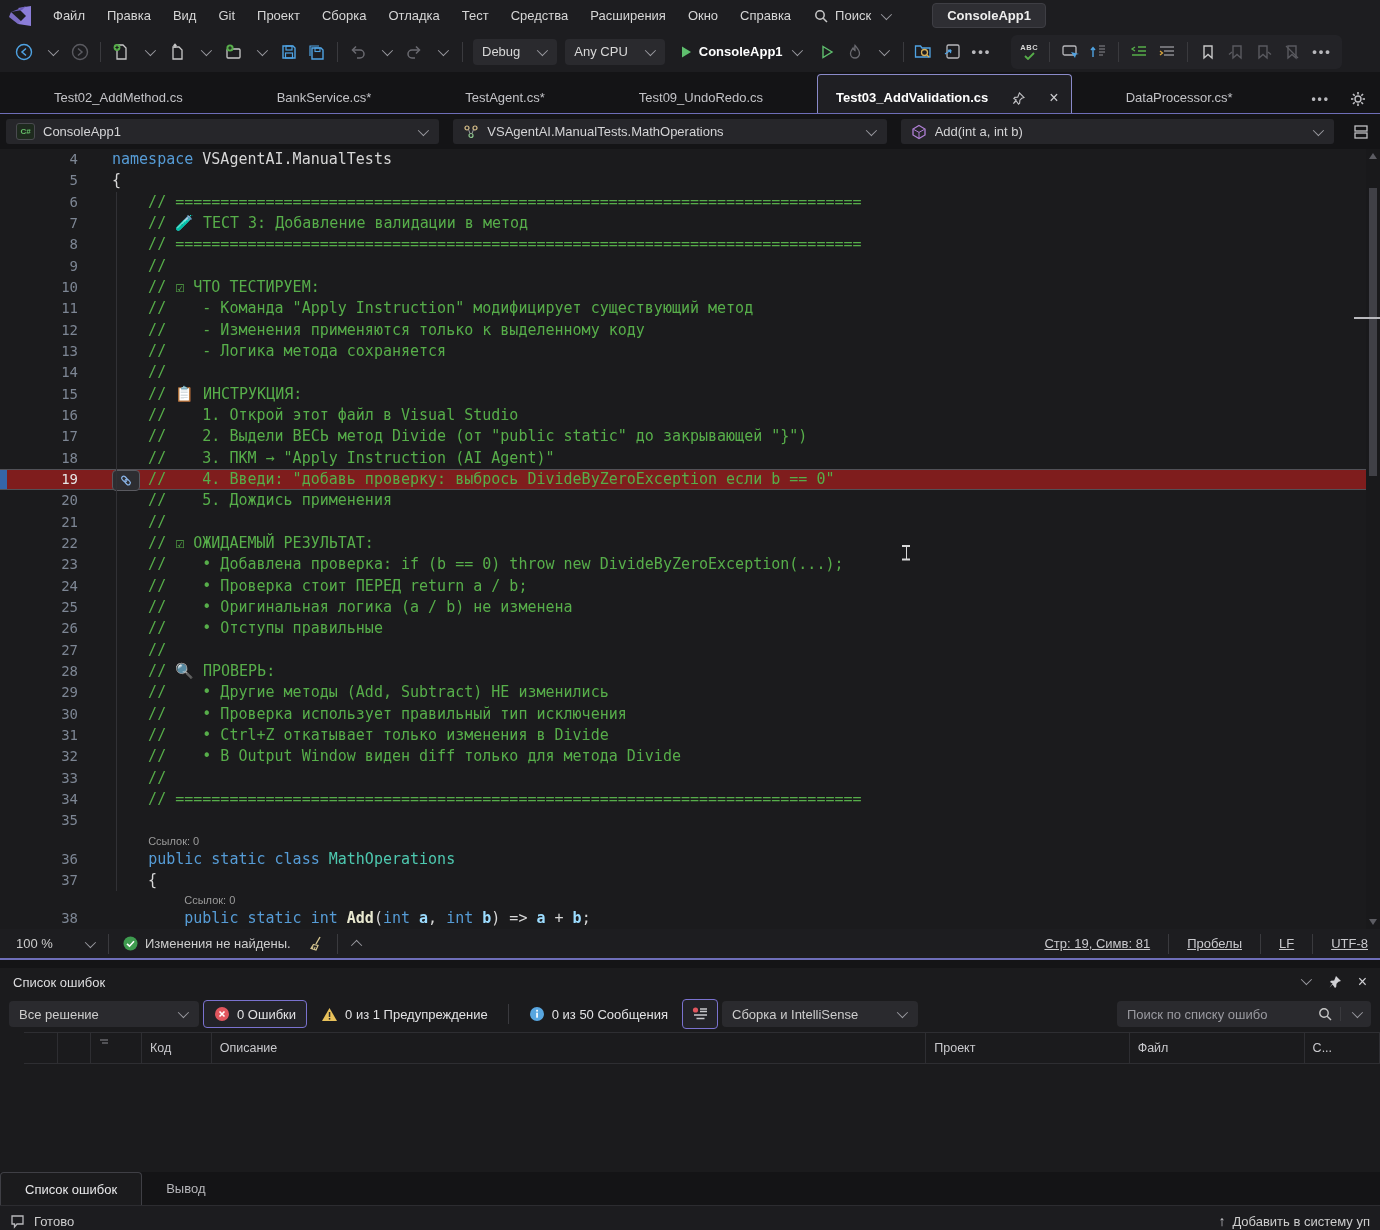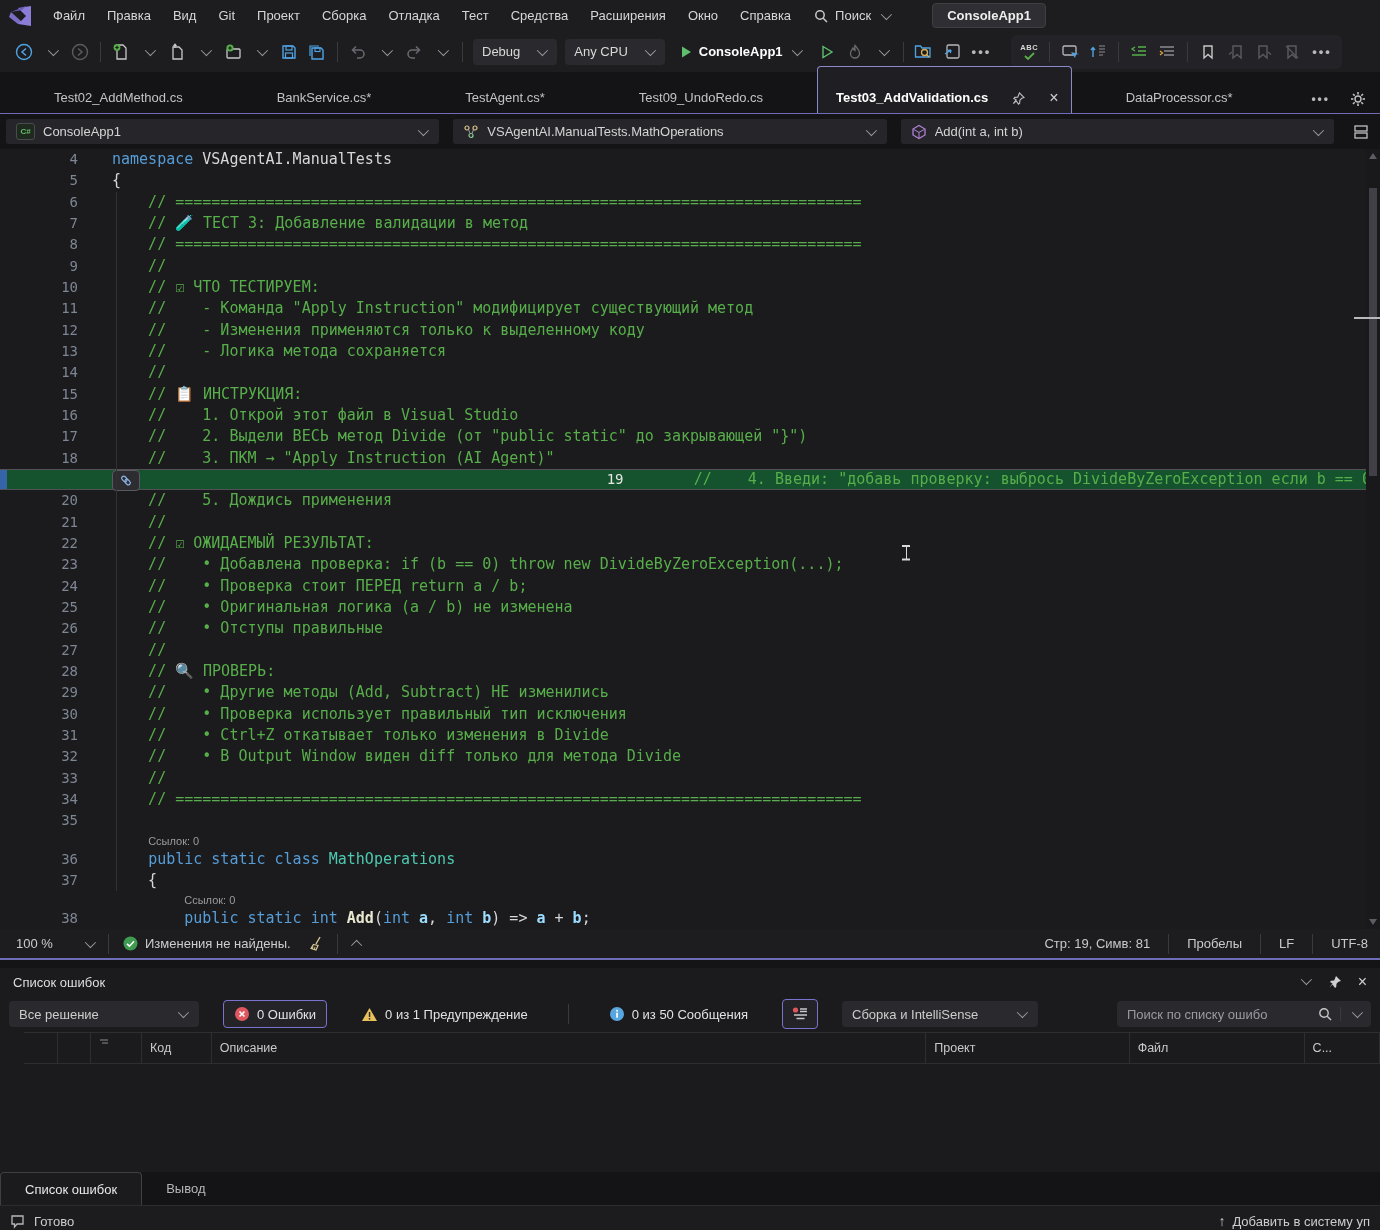--- a/index.html
+++ b/index.html
@@ -36,7 +36,7 @@
   .tabstrip{height:41px;background:#141416;display:flex;align-items:flex-end;border-bottom:1px solid #6e6eb8;}
   .tab{height:30px;line-height:30px;padding:0 40px;color:#c3c3c7;white-space:nowrap;margin-left:14px;}
   .tab.active{background:#1f1f23;border:1px solid #8a8ac9;border-bottom:none;border-radius:4px 4px 0 0;
-              color:#fff;font-weight:700;padding:16px 12px 0 18px;display:flex;align-items:center;gap:24px;}
+              color:#fff;font-weight:700;padding:8px 12px 0 18px;display:flex;align-items:center;gap:24px;}
   .tab .ticon{opacity:.9;display:flex;align-items:center;}
   .tabstrip .spacer{flex:1;}
   .tab-actions{display:flex;align-items:center;gap:14px;padding:0 14px 6px 0;color:#c8c8c8;}

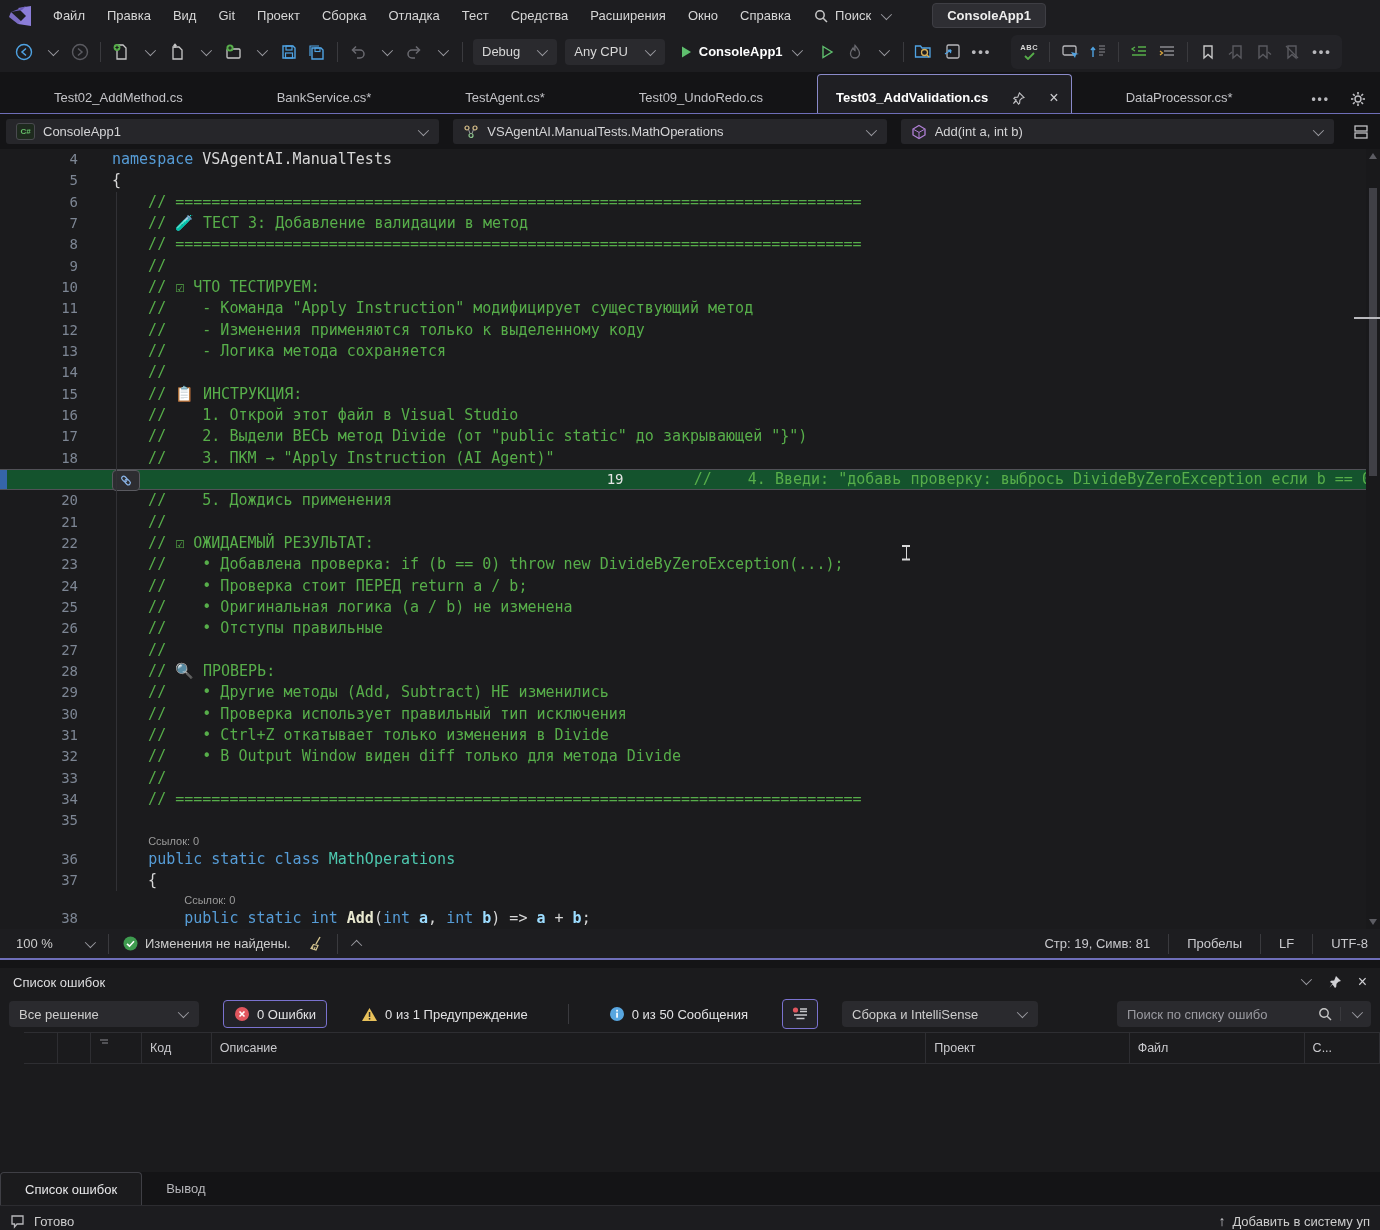--- a/index.html
+++ b/index.html
@@ -61,7 +61,7 @@
   .tok-k{color:#569cd6;} .tok-p{color:#d7d7d7;} .tok-y{color:#4ec9b0;} .tok-c{color:#57ae4a;}
   .tok-m{color:#e8e8d0;font-weight:600;} .tok-v{color:#9cdcfe;font-weight:600;}
   .lens-link{font-family:"Liberation Sans",sans-serif;font-size:11px;color:#9b9b9b;}
-  .code-row.current{background:#14532d;outline:1px solid #515157;outline-offset:-1px;justify-content:flex-end;}
+  .code-row.current{background:#7f1d1d;outline:1px solid #515157;outline-offset:-1px;}
   .code-row.current .ln{color:#e6e6e6;}
   .code-row.current::before{content:"";position:absolute;left:0;top:1px;bottom:1px;width:7px;background:#3565a8;}
   .linkchip{position:absolute;left:112px;top:1px;width:26px;height:19px;background:#2d2d31;border:1px solid #5a5a60;

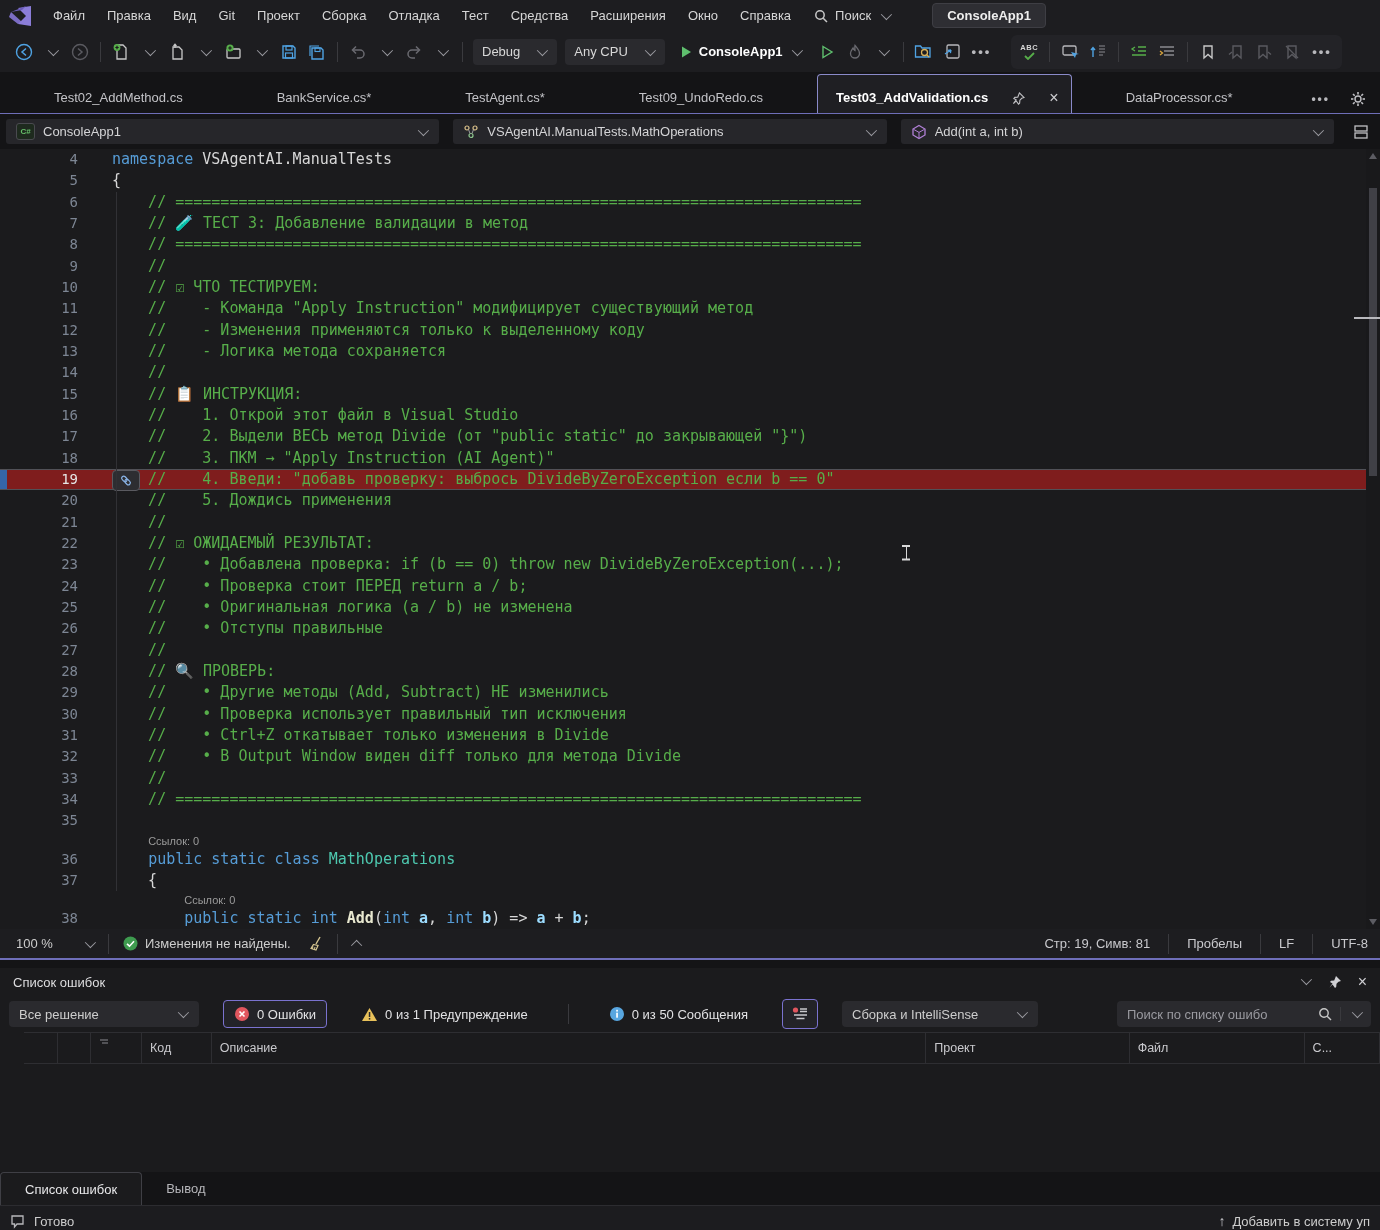--- a/index.html
+++ b/index.html
@@ -81,7 +81,7 @@
   .edstatus{height:29px;background:#1d1d20;border-bottom:2px solid #6e6eb8;display:flex;align-items:center;padding:0 10px;}
   .edstatus .zoom{width:80px;display:flex;align-items:center;justify-content:space-between;padding:0 6px;}
   .edstatus .right{margin-left:auto;display:flex;align-items:center;}
-  .edstatus .seg{padding:0 12px;color:#c9c9cd;}
+  .edstatus .seg{padding:0 12px;color:#c9c9cd;text-decoration:underline;}
   .health{display:flex;align-items:center;gap:7px;padding:0 8px;}
 
   .panel-gap{height:8px;background:#141416;}

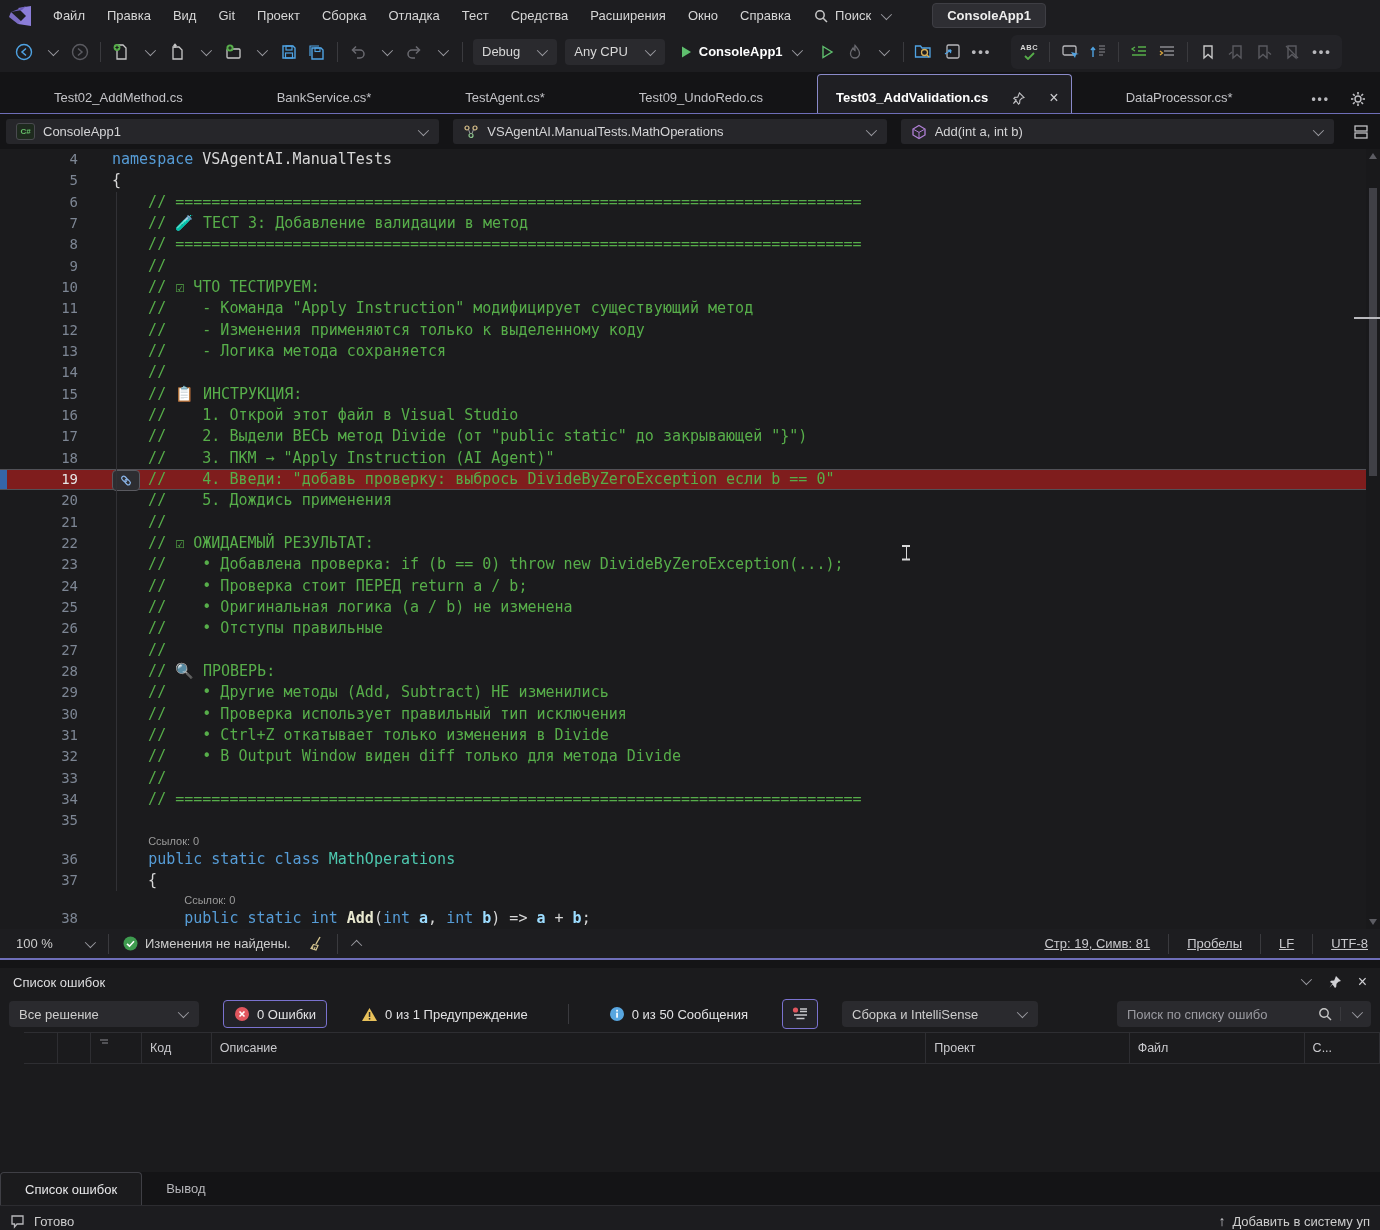--- a/index.html
+++ b/index.html
@@ -90,7 +90,7 @@
   .panel-header{height:28px;display:flex;align-items:center;padding:0 13px;background:#1b1b1d;}
   .panel-header .title{color:#dedee0;}
   .panel-header .hicons{margin-left:auto;display:flex;align-items:center;gap:16px;}
-  .panel-toolbar{height:36px;display:flex;align-items:center;padding:0 9px;background:#1b1b1d;gap:24px;}
+  .panel-toolbar{height:36px;display:flex;align-items:center;padding:0 9px;background:#1b1b1d;gap:4px;}
   .scope{width:170px;height:26px;background:#2a2a2e;border-radius:4px;display:flex;align-items:center;
          justify-content:space-between;padding:0 10px;}
   .toggle{height:26px;display:flex;align-items:center;gap:7px;padding:0 10px;border-radius:4px;color:#e2e2e4;}

